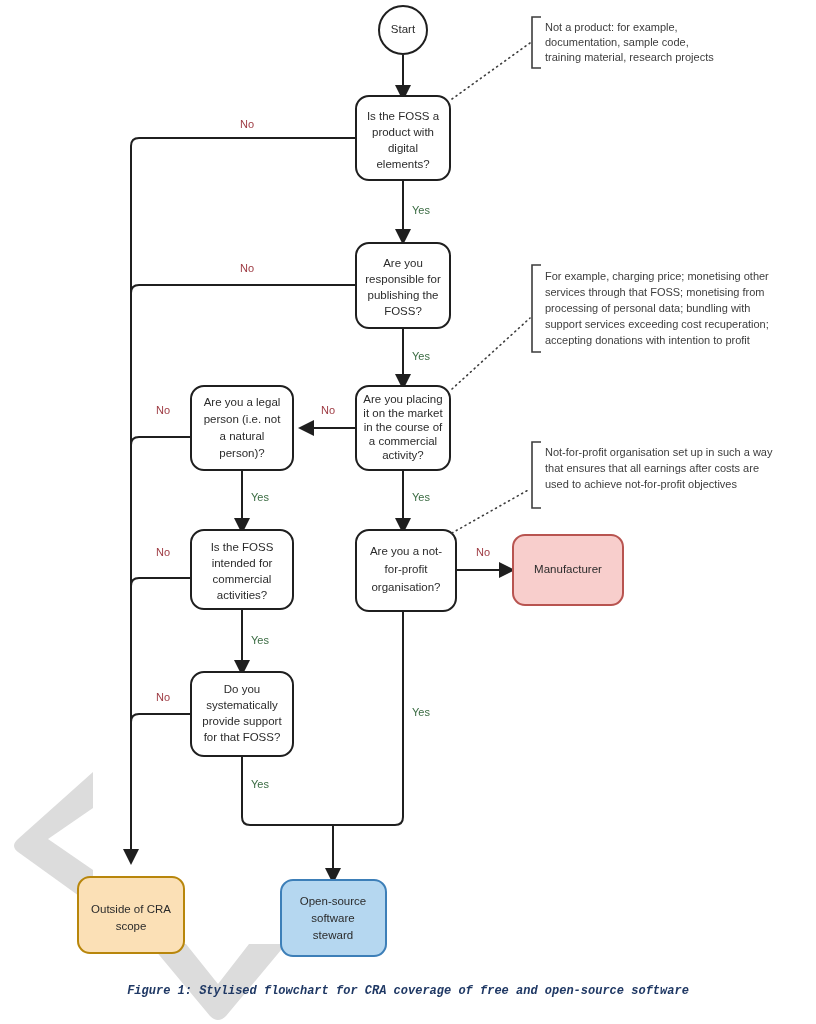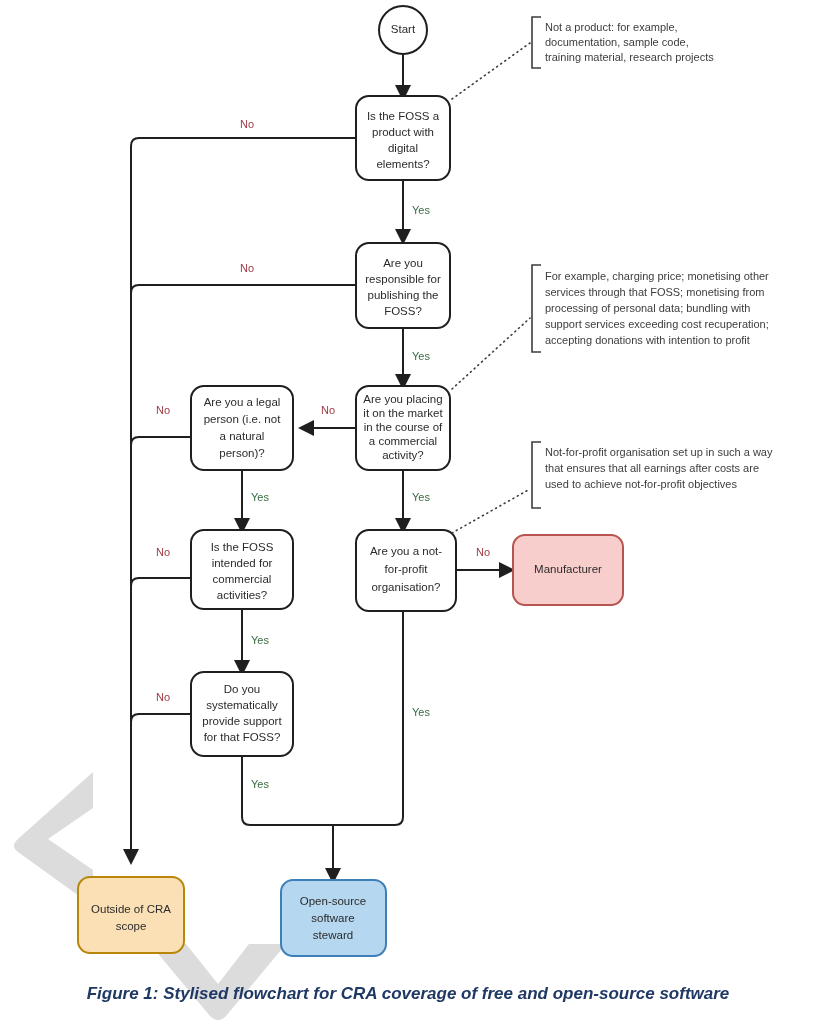--- a/index.html
+++ b/index.html
@@ -86,10 +86,10 @@
     left: 0;
     width: 816px;
     text-align: center;
-    font-family: Liberation Sans, sans-serif;
+    font-family: Liberation Mono, monospace;
     font-style: italic;
     font-weight: bold;
-    font-size: 17px;
+    font-size: 12px;
     color: #1f3864;
   }
 </style>

